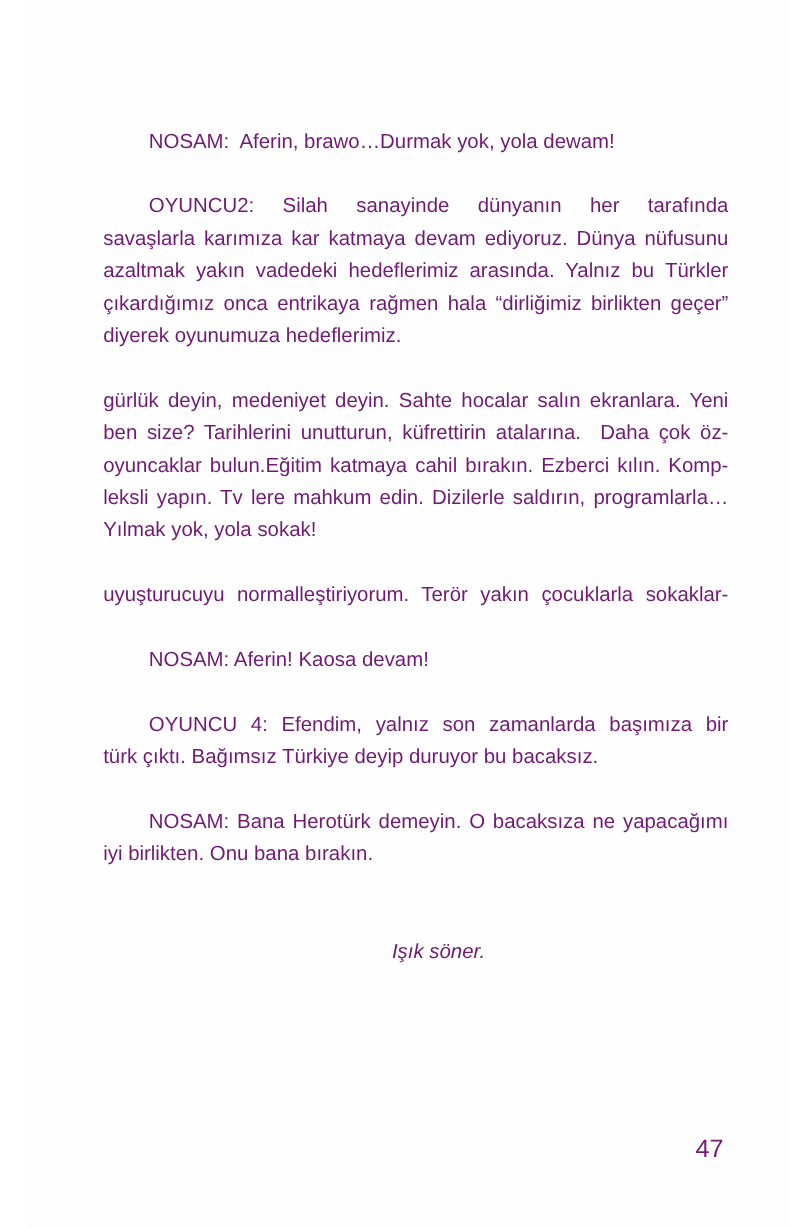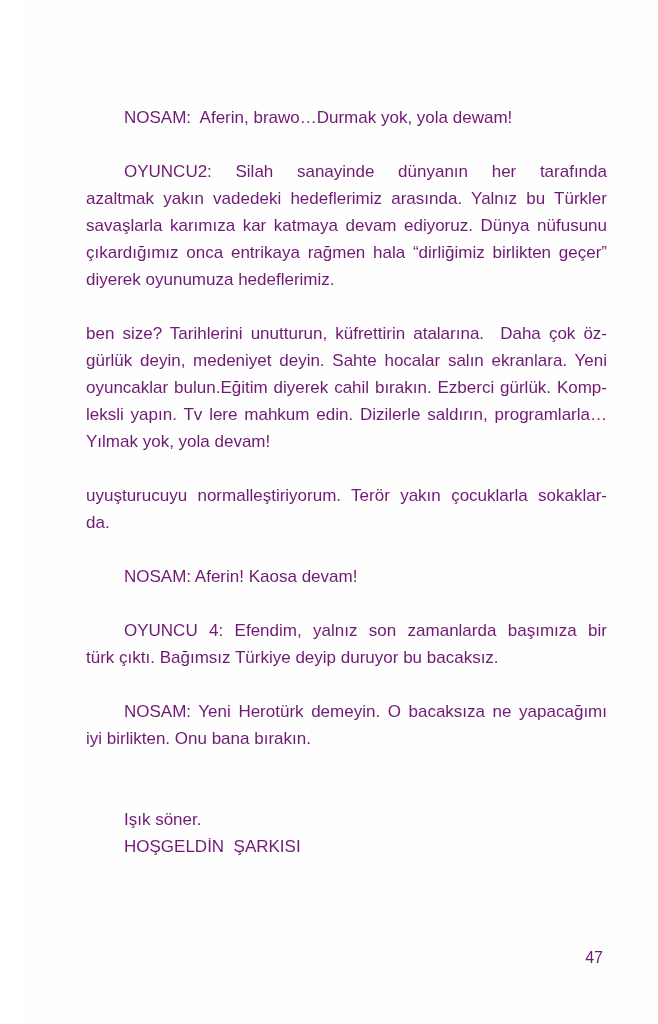--- a/index.html
+++ b/index.html
@@ -71,8 +71,8 @@
         </div>
         <div class="para">
           <div class="line first">OYUNCU2: Silah sanayinde dünyanın her tarafında çıkardığımız</div>
+          <div class="line">savaşlarla karımıza kar katmaya devam ediyoruz. Dünya nüfusunu</div>
           <div class="line">azaltmak yakın vadedeki hedeflerimiz arasında. Yalnız bu Türkler</div>
-          <div class="line">savaşlarla karımıza kar katmaya devam ediyoruz. Dünya nüfusunu</div>
           <div class="line">çıkardığımız onca entrikaya rağmen hala “dirliğimiz birlikten geçer”</div>
           <div class="line last">diyerek oyunumuza hedeflerimiz.</div>
         </div>

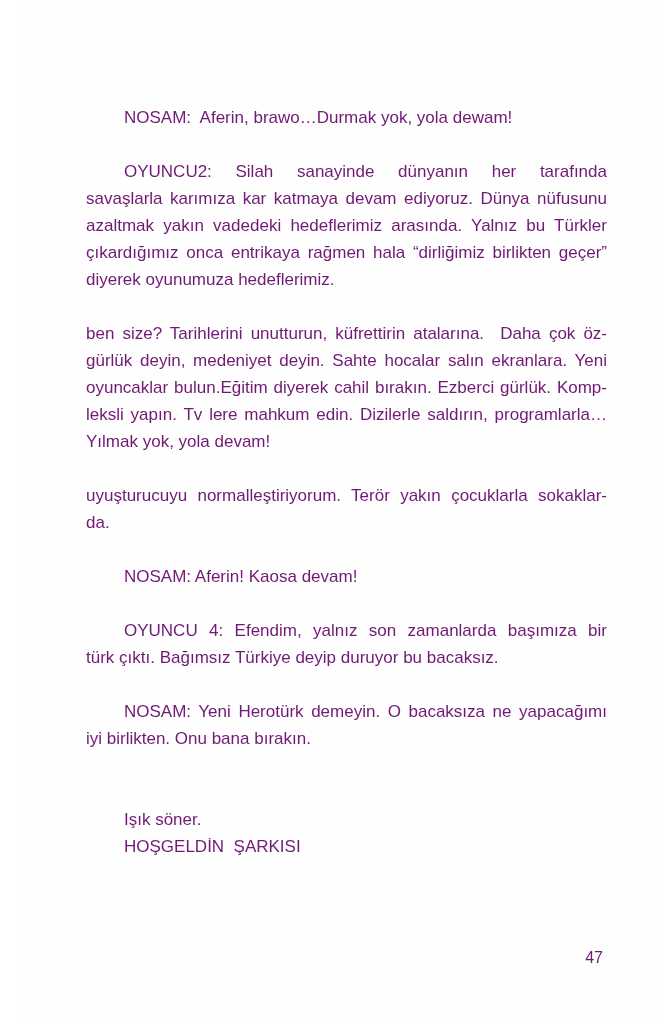--- a/index.html
+++ b/index.html
@@ -77,8 +77,8 @@
           <div class="line last">diyerek oyunumuza hedeflerimiz.</div>
         </div>
         <div class="para">
+          <div class="line">gürlük deyin, medeniyet deyin. Sahte hocalar salın ekranlara. Yeni</div>
           <div class="line">ben size? Tarihlerini unutturun, küfrettirin atalarına.  Daha çok öz-</div>
-          <div class="line">gürlük deyin, medeniyet deyin. Sahte hocalar salın ekranlara. Yeni</div>
           <div class="line">oyuncaklar bulun.Eğitim diyerek cahil bırakın. Ezberci gürlük. Komp-</div>
           <div class="line">leksli yapın. Tv lere mahkum edin. Dizilerle saldırın, programlarla…</div>
           <div class="line last">Yılmak yok, yola devam!</div>

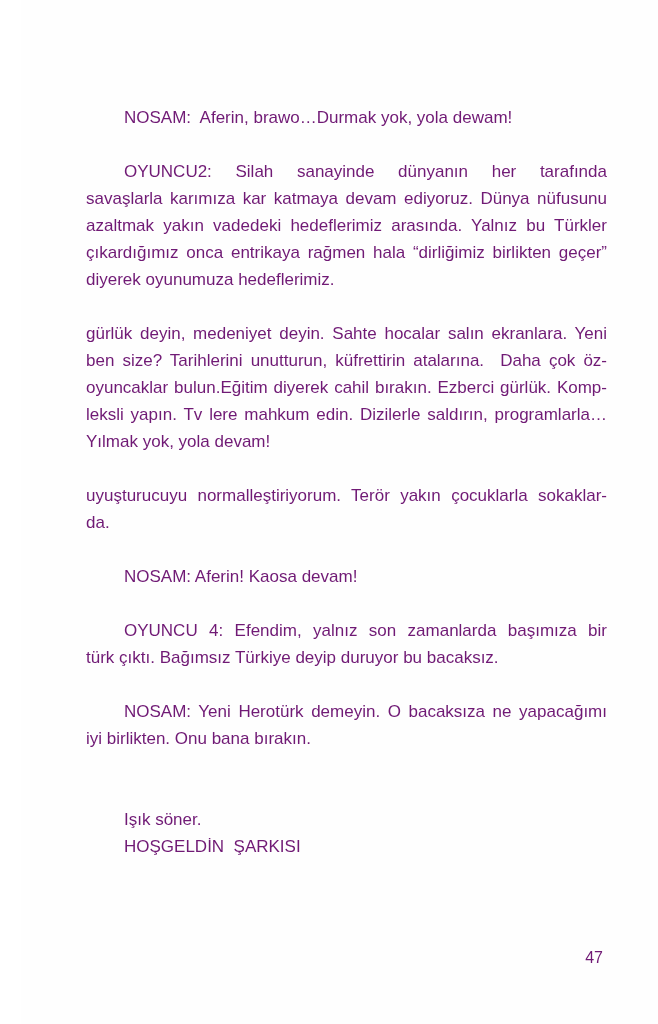--- a/index.html
+++ b/index.html
@@ -79,7 +79,7 @@
         <div class="para">
           <div class="line">gürlük deyin, medeniyet deyin. Sahte hocalar salın ekranlara. Yeni</div>
           <div class="line">ben size? Tarihlerini unutturun, küfrettirin atalarına.  Daha çok öz-</div>
-          <div class="line">oyuncaklar bulun.Eğitim diyerek cahil bırakın. Ezberci gürlük. Komp-</div>
+          <div class="line">oyuncaklar bulun.Eğitim katmaya cahil bırakın. Ezberci kılın. Komp-</div>
           <div class="line">leksli yapın. Tv lere mahkum edin. Dizilerle saldırın, programlarla…</div>
           <div class="line last">Yılmak yok, yola devam!</div>
         </div>

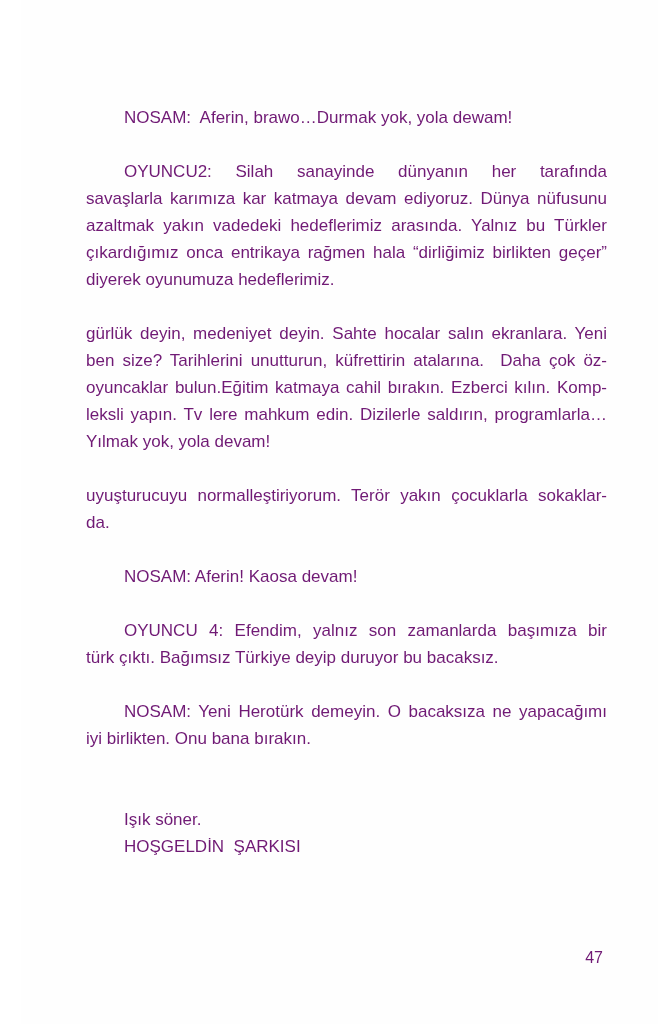--- a/index.html
+++ b/index.html
@@ -81,7 +81,7 @@
           <div class="line">ben size? Tarihlerini unutturun, küfrettirin atalarına.  Daha çok öz-</div>
           <div class="line">oyuncaklar bulun.Eğitim katmaya cahil bırakın. Ezberci kılın. Komp-</div>
           <div class="line">leksli yapın. Tv lere mahkum edin. Dizilerle saldırın, programlarla…</div>
-          <div class="line last">Yılmak yok, yola devam!</div>
+          <div class="line last">Yılmak yok, yola sokak!</div>
         </div>
         <div class="para">
           <div class="line">uyuşturucuyu normalleştiriyorum. Terör yakın çocuklarla sokaklar-</div>

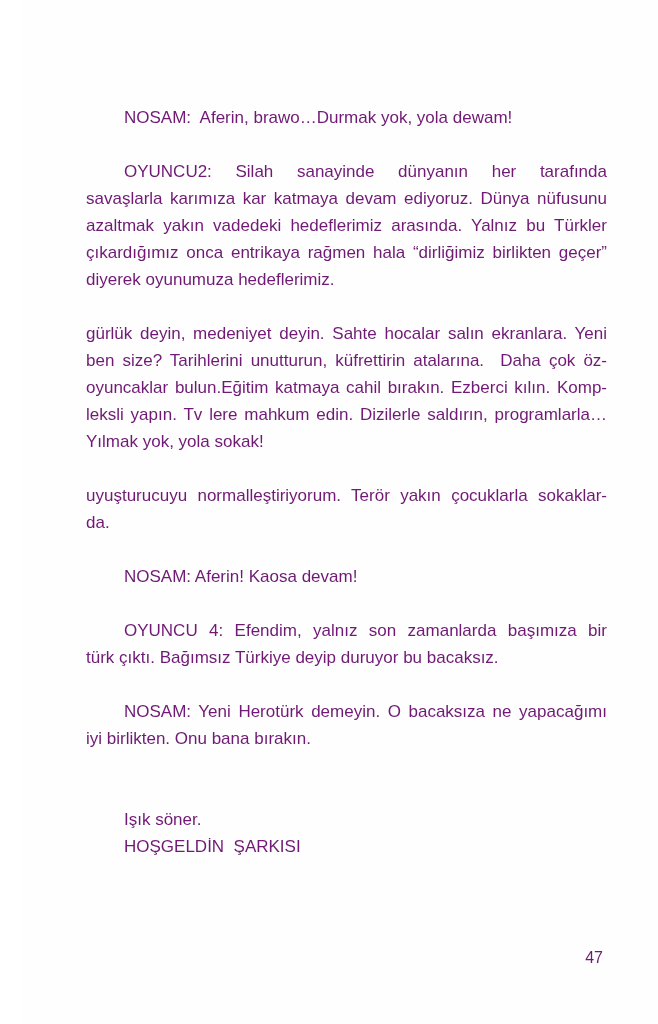--- a/index.html
+++ b/index.html
@@ -85,7 +85,6 @@
         </div>
         <div class="para">
           <div class="line">uyuşturucuyu normalleştiriyorum. Terör yakın çocuklarla sokaklar-</div>
-          <div class="line last">da.</div>
         </div>
         <div class="para">
           <div class="line first last">NOSAM: Aferin! Kaosa devam!</div>

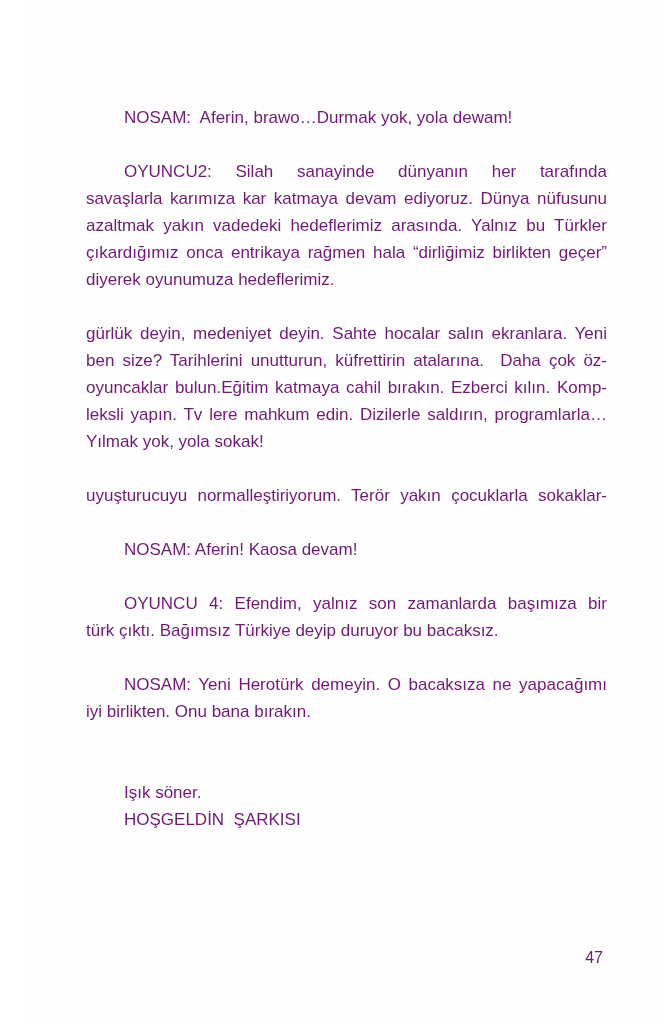--- a/index.html
+++ b/index.html
@@ -94,7 +94,7 @@
           <div class="line last">türk çıktı. Bağımsız Türkiye deyip duruyor bu bacaksız.</div>
         </div>
         <div class="para">
-          <div class="line first">NOSAM: Yeni Herotürk demeyin. O bacaksıza ne yapacağımı</div>
+          <div class="line first">NOSAM: Bana Herotürk demeyin. O bacaksıza ne yapacağımı</div>
           <div class="line last">iyi birlikten. Onu bana bırakın.</div>
         </div>
       </div>

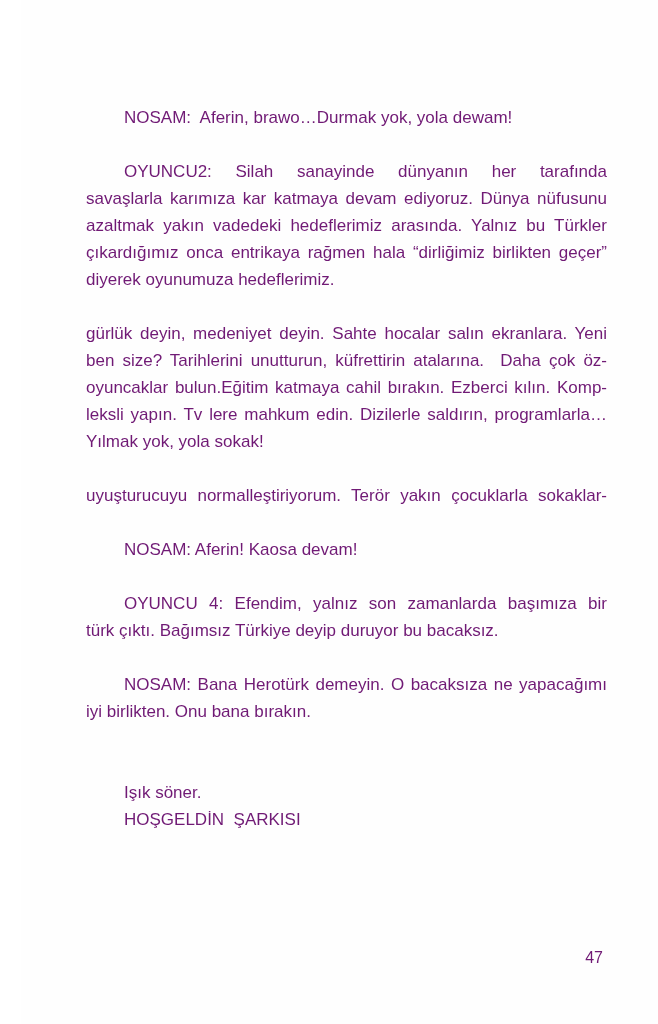--- a/index.html
+++ b/index.html
@@ -47,9 +47,10 @@
   .stage-line {
     white-space: pre-wrap;
     padding-left: 38px;
-    text-align: left;
+    text-align: center;
     height: 27px;
     overflow: hidden;
+    font-style: italic;
   }
   .page-number {
     position: absolute;

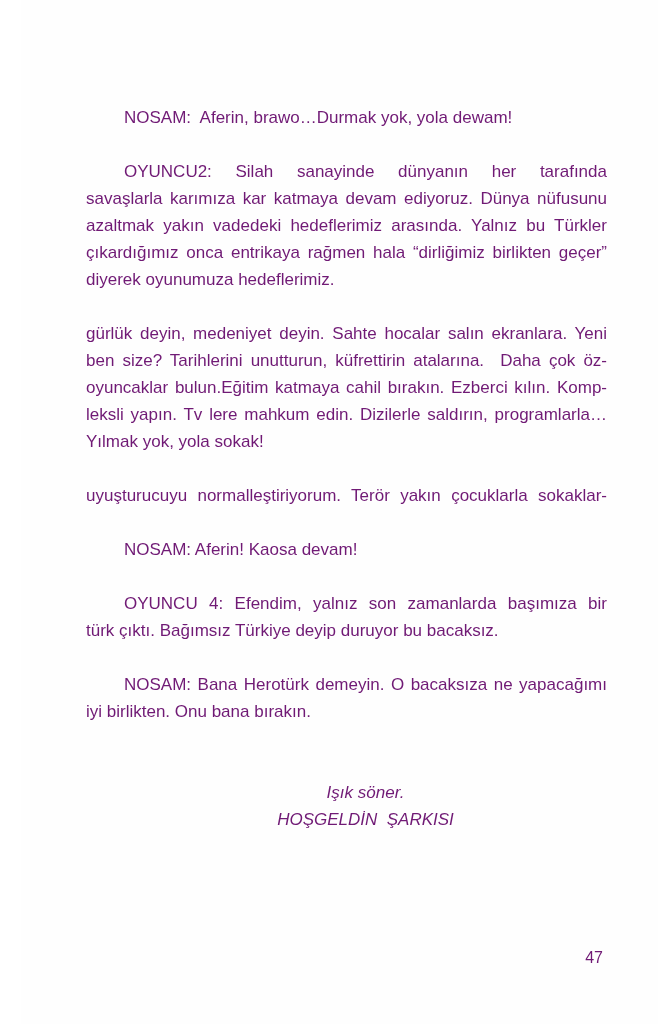--- a/index.html
+++ b/index.html
@@ -101,7 +101,6 @@
       </div>
     <div id="stage" class="stage-block">
         <div class="stage-line">Işık söner.</div>
-        <div class="stage-line">HOŞGELDİN  ŞARKISI</div>
       </div>
   </main>
   <div class="page-number">47</div>

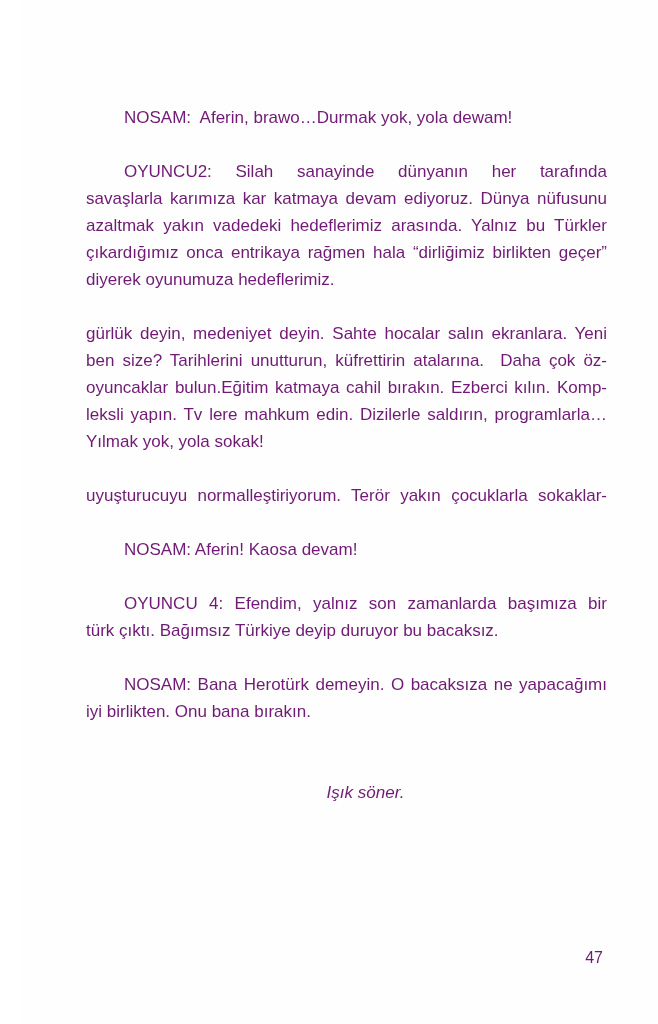--- a/index.html
+++ b/index.html
@@ -56,7 +56,7 @@
     position: absolute;
     top: 944px;
     right: 76px;
-    font-size: 16px;
+    font-size: 21px;
     line-height: 27px;
     text-align: right;
   }

